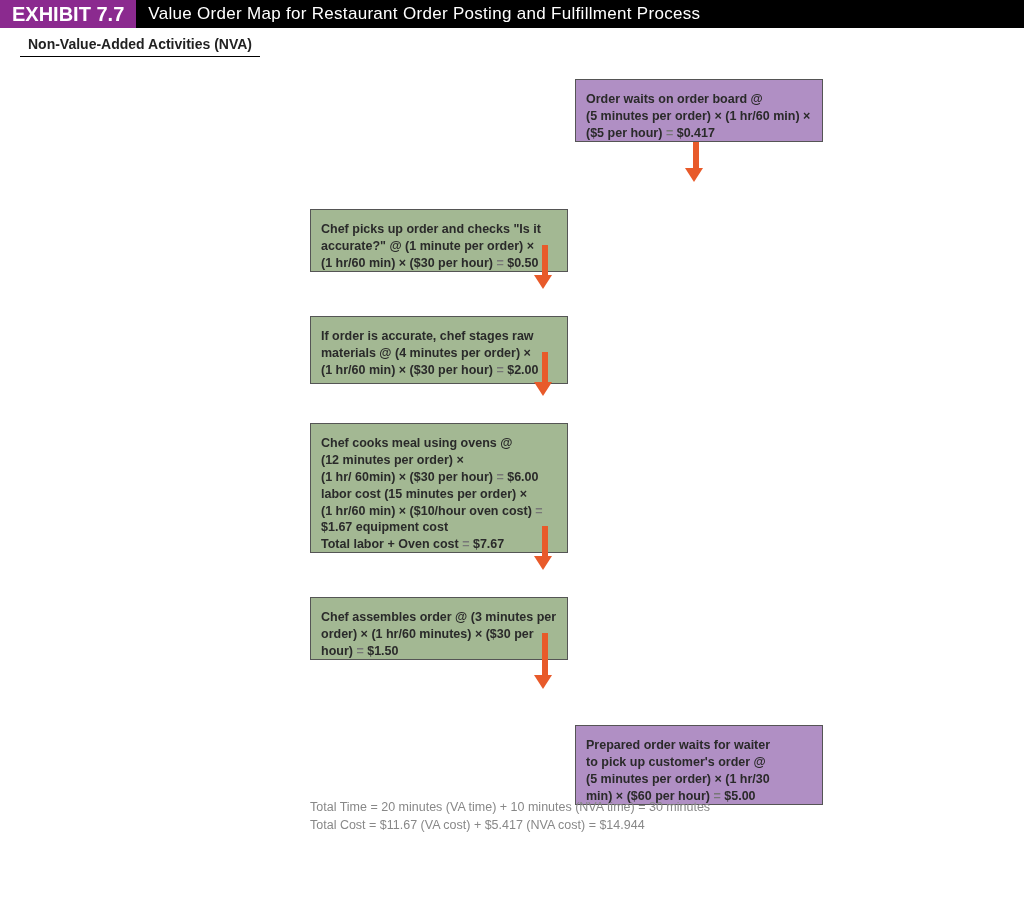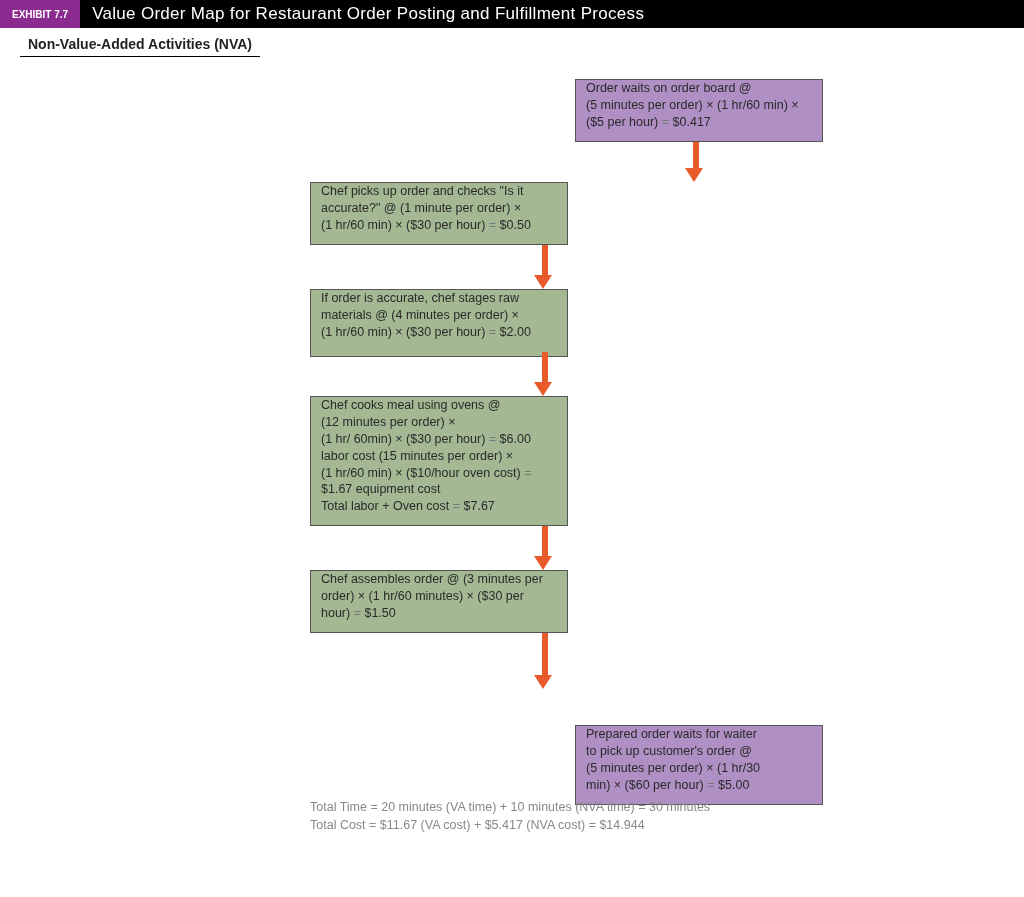--- a/index.html
+++ b/index.html
@@ -20,7 +20,7 @@
       background: #8b2a8f;
       color: #fff;
       font-weight: bold;
-      font-size: 10px;
+      font-size: 20px;
       padding: 4px 12px;
       display: flex;
       align-items: center;

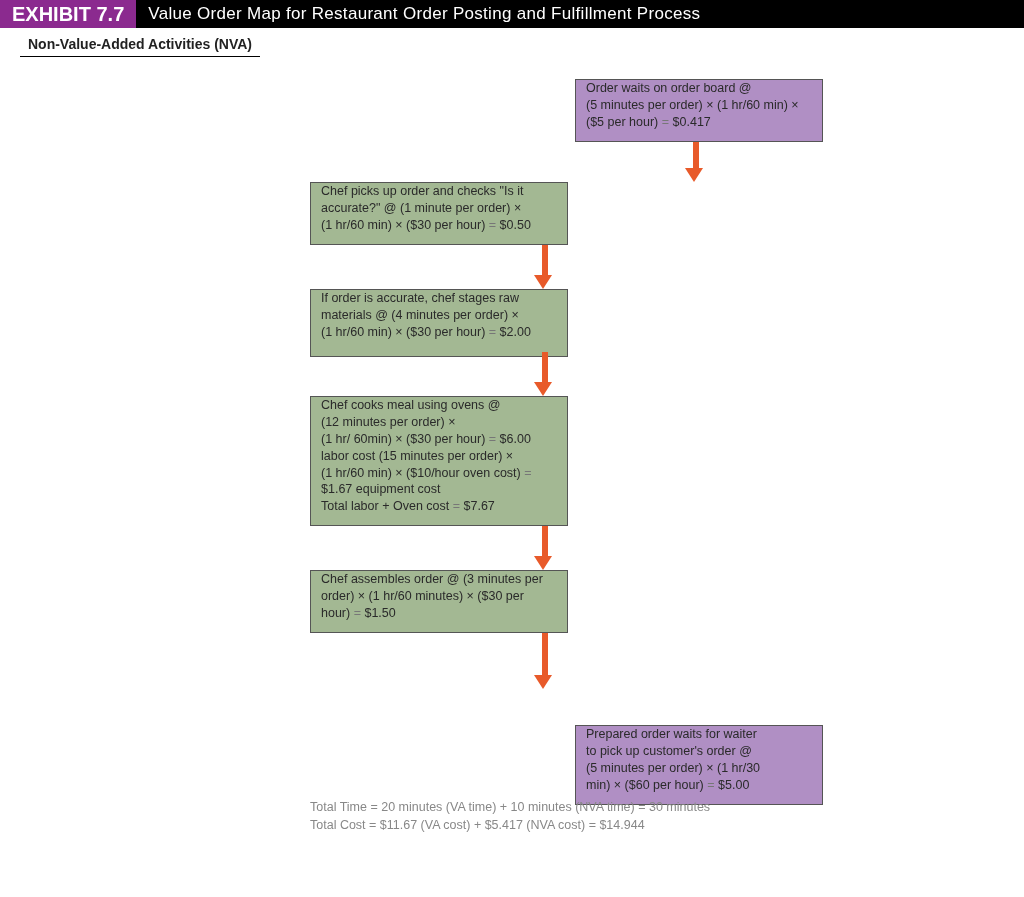--- a/index.html
+++ b/index.html
@@ -66,9 +66,9 @@
     .box {
       position: absolute;
       border: 1.5px solid #555;
-      padding: 0 10px;
-      font-family: 'Arial Narrow', Arial, sans-serif;
-      font-weight: normal;
+      padding: 11px 10px;
+      font-family: 'Arial Narrow', Arial, sans-serif;
+      font-weight: bold;
       font-size: 12.5px;
       line-height: 1.35;
       color: #2a2a2a;

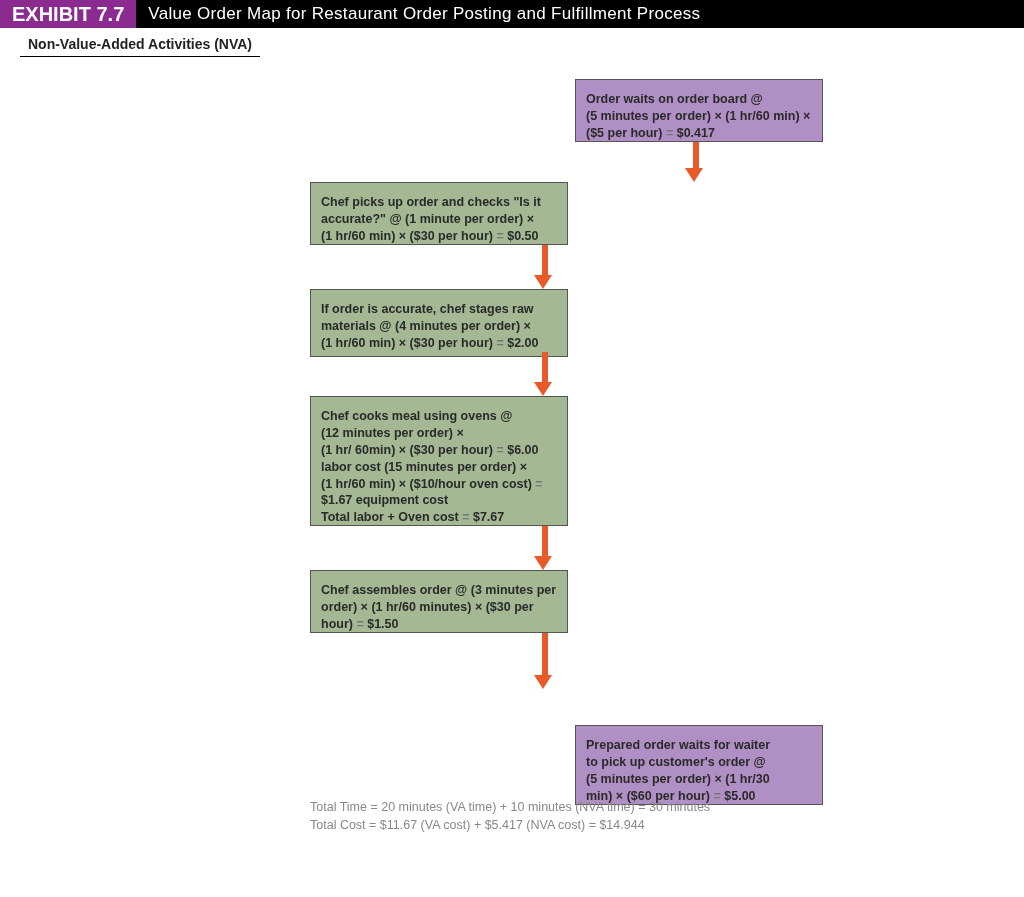--- a/index.html
+++ b/index.html
@@ -77,6 +77,7 @@
       background: #a3b893;
       width: 258px;
       left: 310px;
+      margin-top: 27px;
     }
     .box.nva {
       background: #b08fc4;

